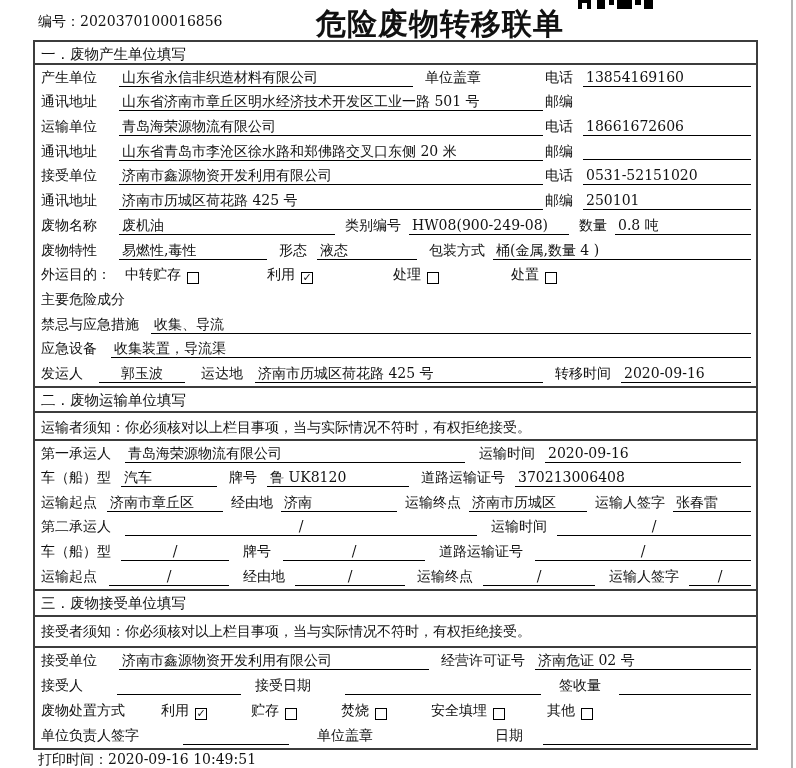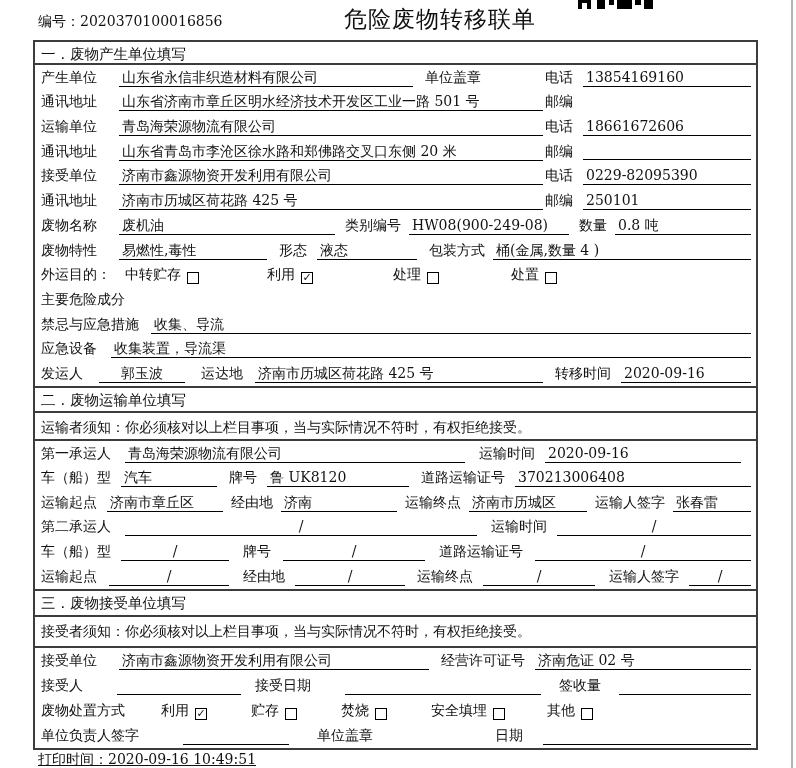--- a/index.html
+++ b/index.html
@@ -11,7 +11,7 @@
   .qr{position:absolute;left:578px;top:0;width:76px;height:10px;}
   .serial{position:absolute;left:38px;top:13px;font-size:14px;white-space:nowrap;}
   .doc-title{position:absolute;top:4px;left:calc(50% + 42px);transform:translateX(-50%);
-    font-size:23px;font-weight:normal;white-space:nowrap;letter-spacing:1px;}
+    font-size:30px;font-weight:bold;white-space:nowrap;letter-spacing:1px;}
   .form{position:absolute;left:33px;top:40px;width:725px;border:2px solid #3c3c3c;box-sizing:border-box;background:#fff;}
   .section{box-sizing:border-box;}
   .section + .section{border-top:2px solid #3c3c3c;}

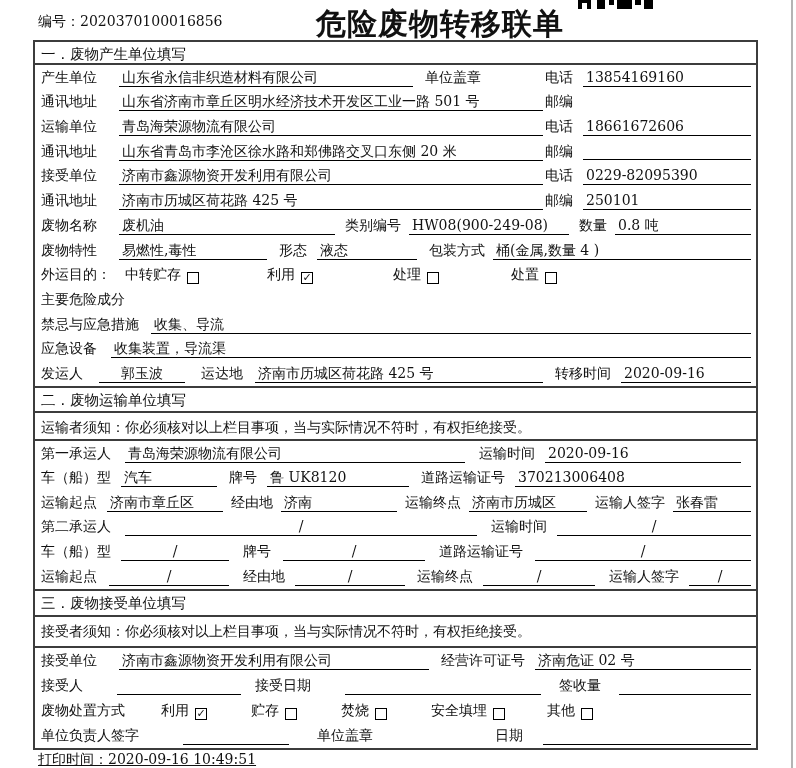--- a/index.html
+++ b/index.html
@@ -99,7 +99,7 @@
       <span class="fld" style="width:424px;margin-left:10px">济南市鑫源物资开发利用有限公司</span>
       <span class="rgt">
         <span class="lbl">电话</span>
-        <span class="fld">0229-82095390</span>
+        <span class="fld">0531-52151020</span>
       </span>
     </div>
 

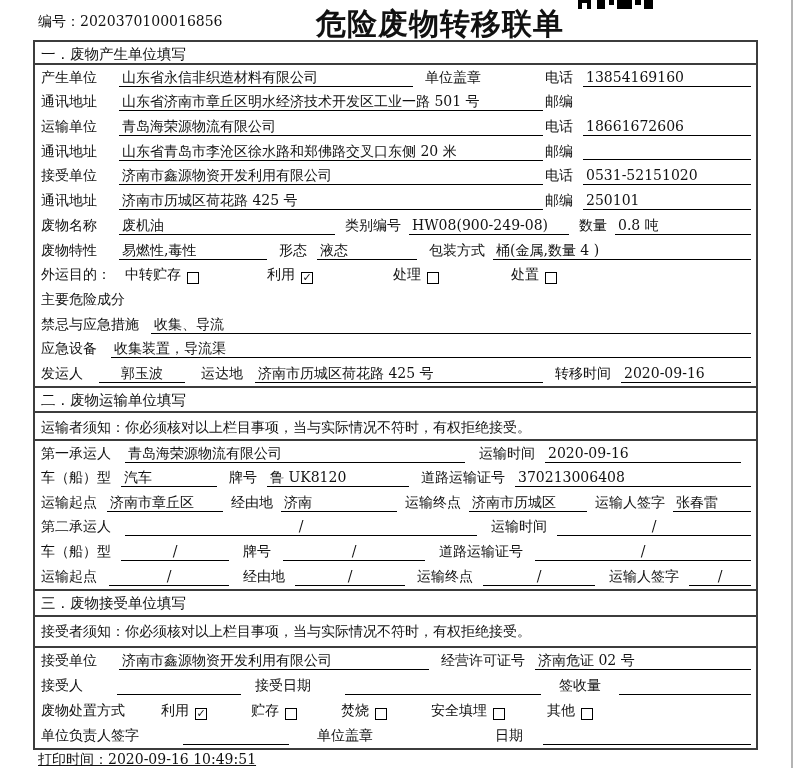--- a/index.html
+++ b/index.html
@@ -31,7 +31,7 @@
   .cb{display:inline-block;width:12px;height:12px;border:1px solid #000;box-sizing:border-box;
       font-size:11px;line-height:10px;text-align:center;vertical-align:-1px;margin-left:6px;flex:none;}
   .opt{white-space:nowrap;flex:none;display:flex;align-items:flex-end;}
-  .footer{position:absolute;left:38px;top:751px;font-size:14px;white-space:nowrap;text-decoration:underline;}
+  .footer{position:absolute;left:38px;top:751px;font-size:14px;white-space:nowrap;}
 </style>
 </head>
 <body>

